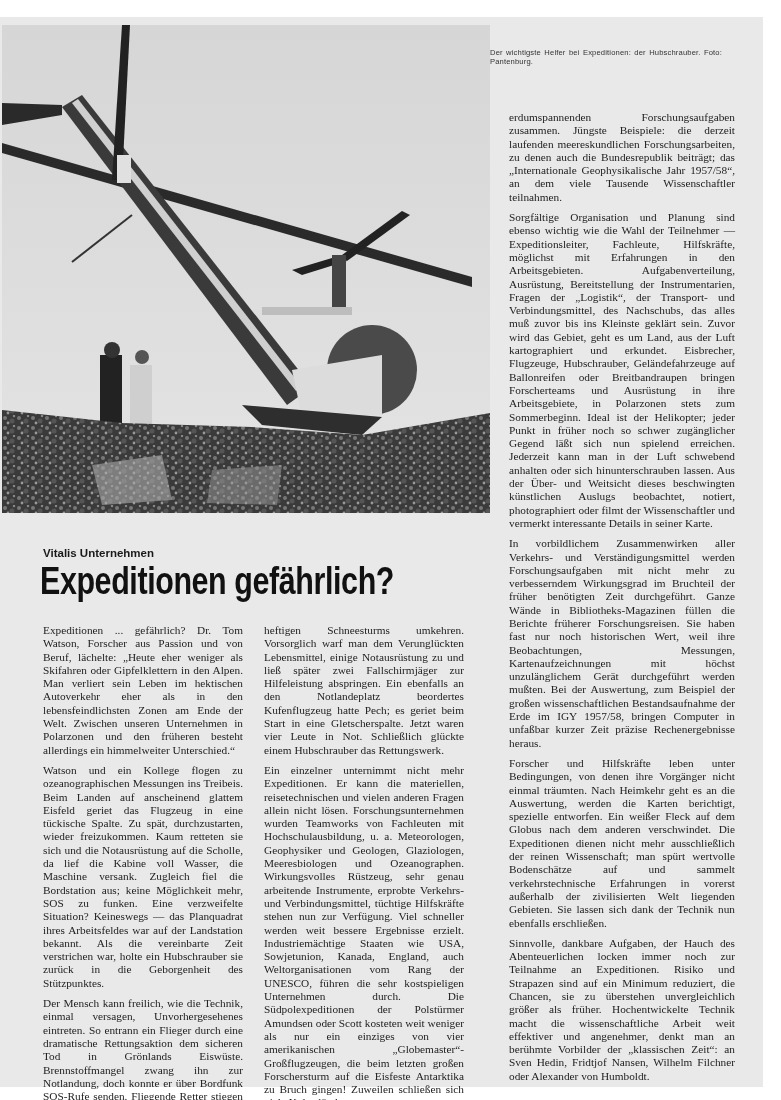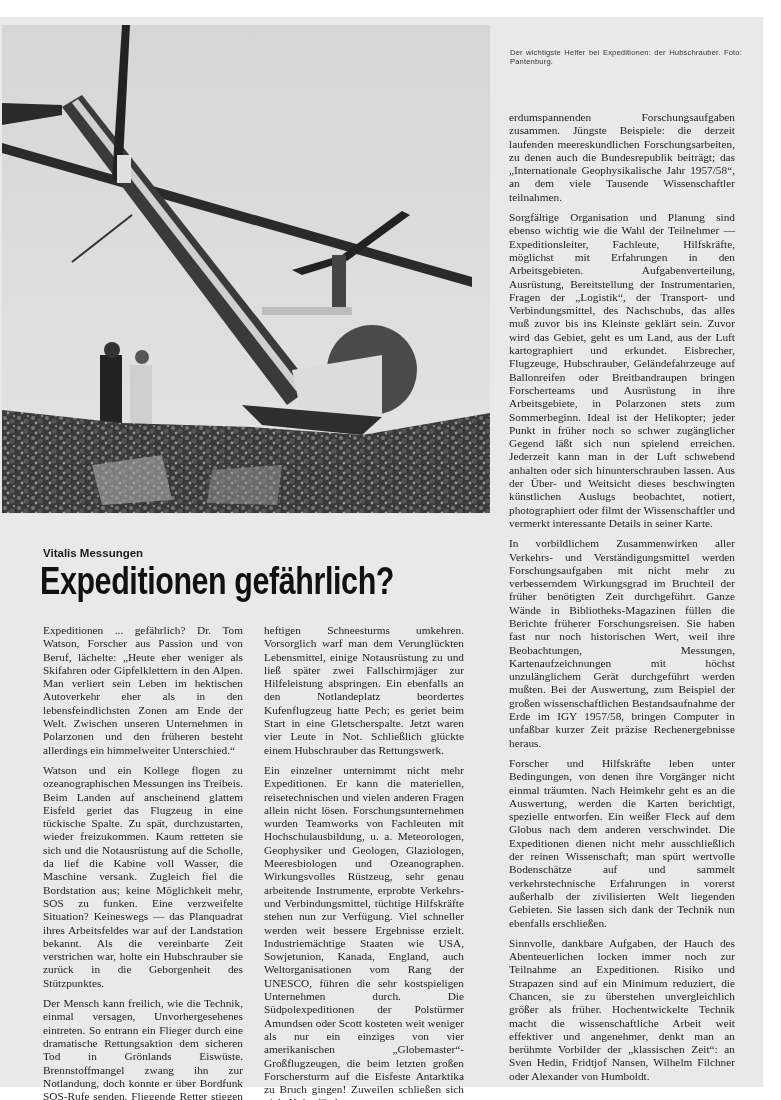--- a/index.html
+++ b/index.html
@@ -8,7 +8,7 @@
   .page { position:absolute; left:0; top:17px; width:763px; height:1070px; background:#e9e9e9; }
   .photo { position:absolute; left:2px; top:8px; width:488px; height:488px; background:#dcdcdc; overflow:hidden; }
   .photo svg { display:block; width:100%; height:100%; }
-  .caption { position:absolute; left:510px; top:31px; width:232px; font-family:"Liberation Sans","DejaVu Sans",sans-serif;
+  .caption { position:absolute; left:490px; top:31px; width:232px; font-family:"Liberation Sans","DejaVu Sans",sans-serif;
              font-size:7.6px; line-height:9px; color:#333; text-align:justify; letter-spacing:0.15px; }
   .author { position:absolute; left:43px; top:530px; font-family:"Liberation Sans","DejaVu Sans",sans-serif;
             font-weight:bold; font-size:11.5px; color:#1a1a1a; }

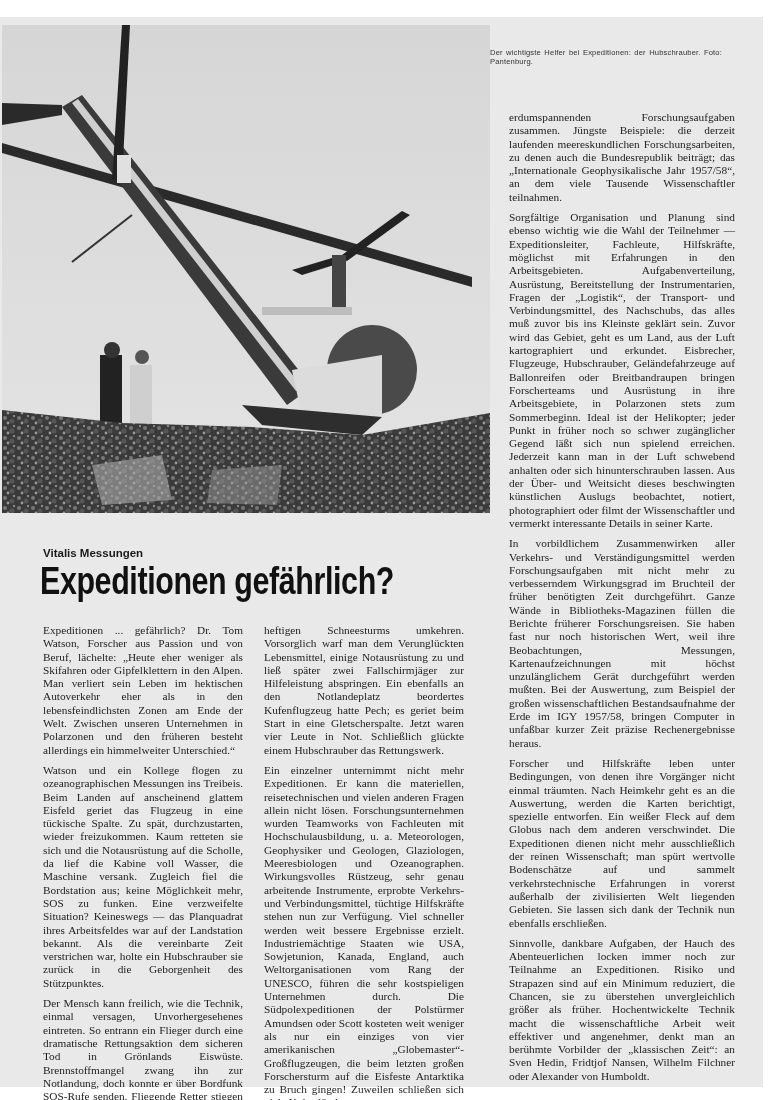--- a/index.html
+++ b/index.html
@@ -77,7 +77,7 @@
 
   <div class="caption">Der wichtigste Helfer bei Expeditionen: der Hubschrauber. Foto: Pantenburg.</div>
 
-  <div class="author">Vitalis Messungen</div>
+  <div class="author">Vitalis Unternehmen</div>
   <div class="headline">Expeditionen gefährlich?</div>
 
   <div class="col col1">

